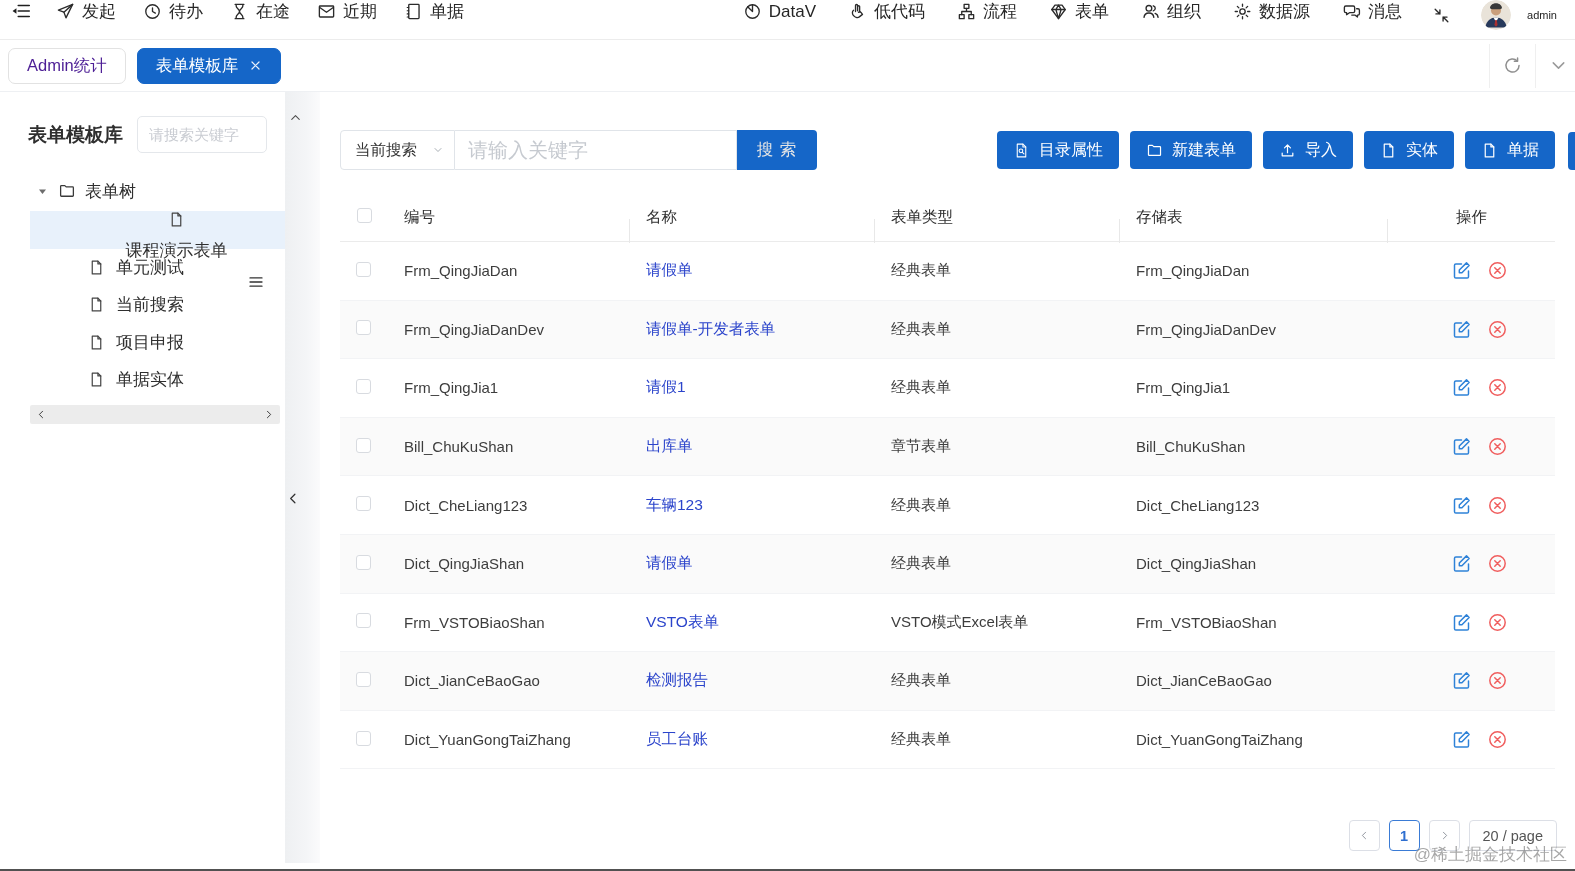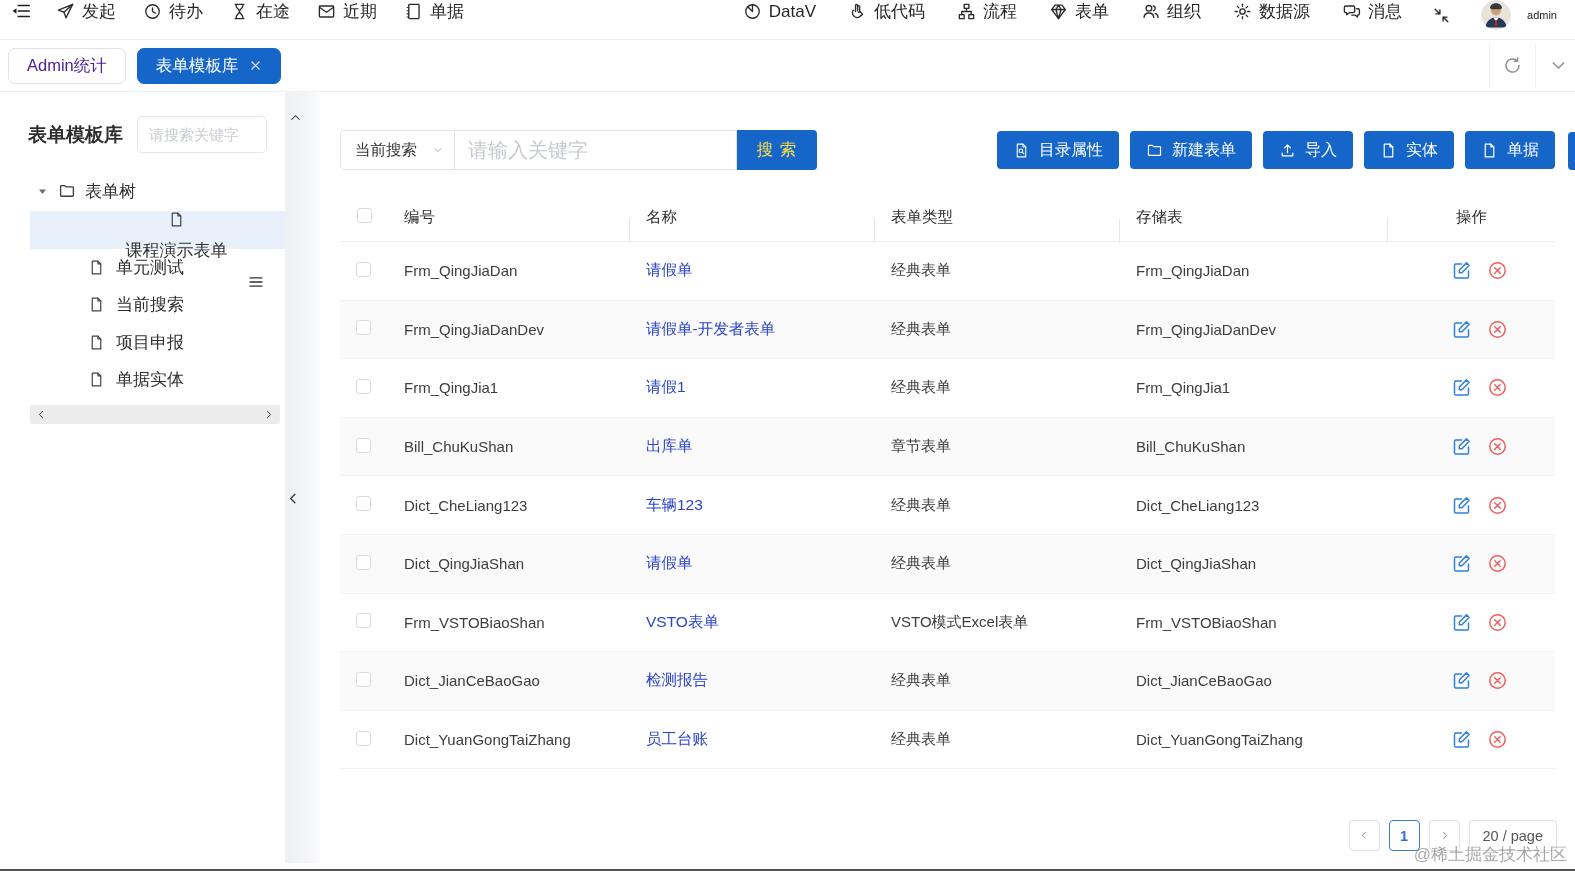--- a/index.html
+++ b/index.html
@@ -67,7 +67,7 @@
   .search-input{width:282px;border:1px solid #e0e4e9;border-left:none;padding:0 13px;font-size:20px;color:#333;outline:none;}
   .search-input::placeholder{color:#c6cad0;}
   .btn{cursor:pointer;}
-  .search-btn{width:80px;background:var(--primary);color:#fde047;border:none;border-radius:0 4px 4px 0;font-size:16.5px;letter-spacing:1px;}
+  .search-btn{width:80px;background:var(--primary);color:#e5e5e5;border:none;border-radius:0 4px 4px 0;font-size:16.5px;letter-spacing:1px;}
   .actions{margin-left:auto;display:flex;gap:11px;}
   .action{height:38px;padding:0 16px;background:var(--primary);color:#fff;border:none;border-radius:4px;font-size:16px;display:inline-flex;align-items:center;gap:9px;white-space:nowrap;}
   .action .icon{font-size:17px;color:#fff;}

